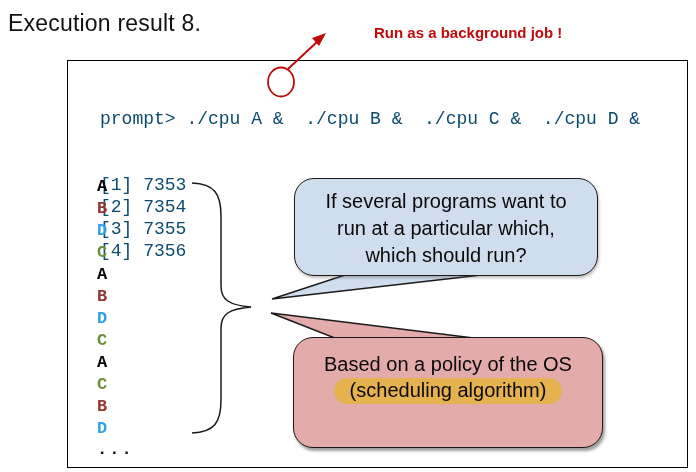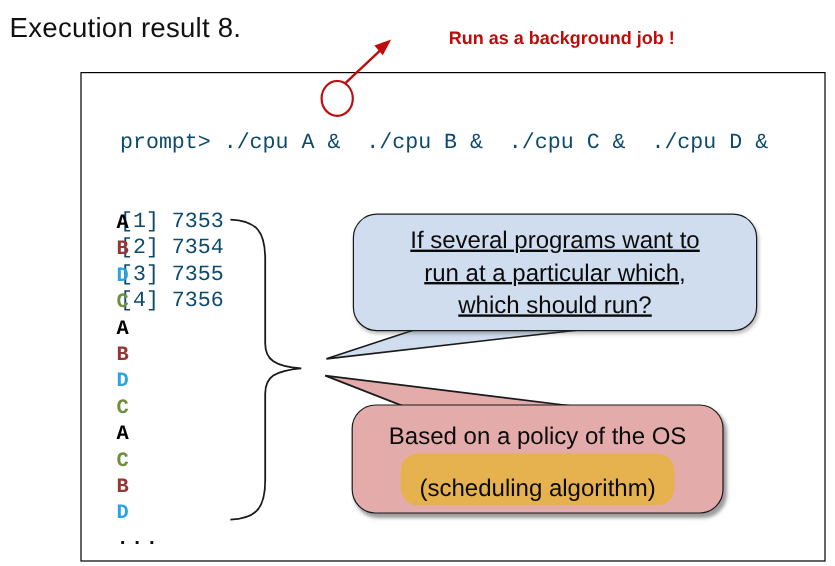--- a/index.html
+++ b/index.html
@@ -44,10 +44,9 @@
     text-align:center;color:#0a0a0a;
   }
   .bubble.question{
-    left:294px;top:178px;width:337px;height:98px;
+    left:294px;top:178px;width:304px;height:98px;
     font-size:20px;line-height:27px;padding-top:9px;box-sizing:border-box;
     box-shadow:1px 2px 3px rgba(70,70,70,.35);
-    text-decoration:underline;
   }
   .bubble.answer{
     left:293px;top:337px;width:310px;height:91px;

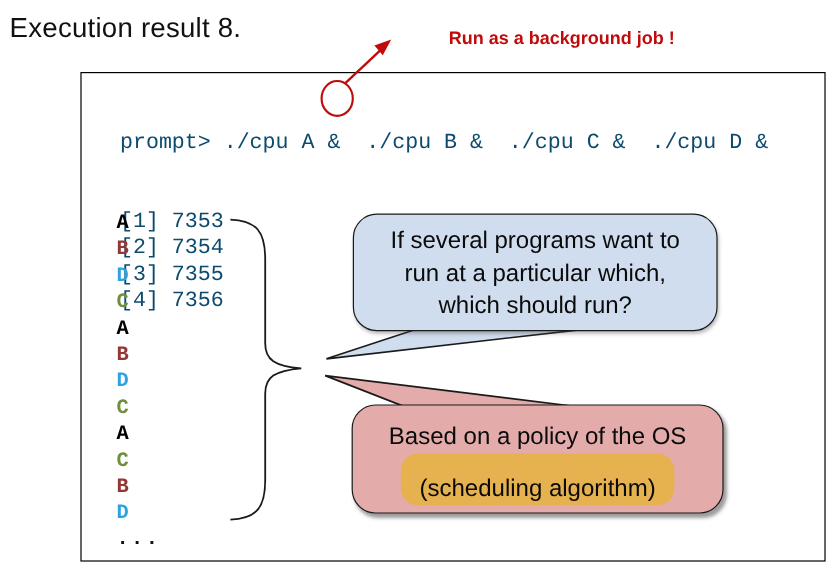--- a/index.html
+++ b/index.html
@@ -49,7 +49,7 @@
     box-shadow:1px 2px 3px rgba(70,70,70,.35);
   }
   .bubble.answer{
-    left:293px;top:337px;width:310px;height:91px;
+    left:293px;top:337px;width:310px;height:111px;
     font-size:20px;box-sizing:border-box;
     box-shadow:2px 3px 3px rgba(60,60,60,.5);
   }

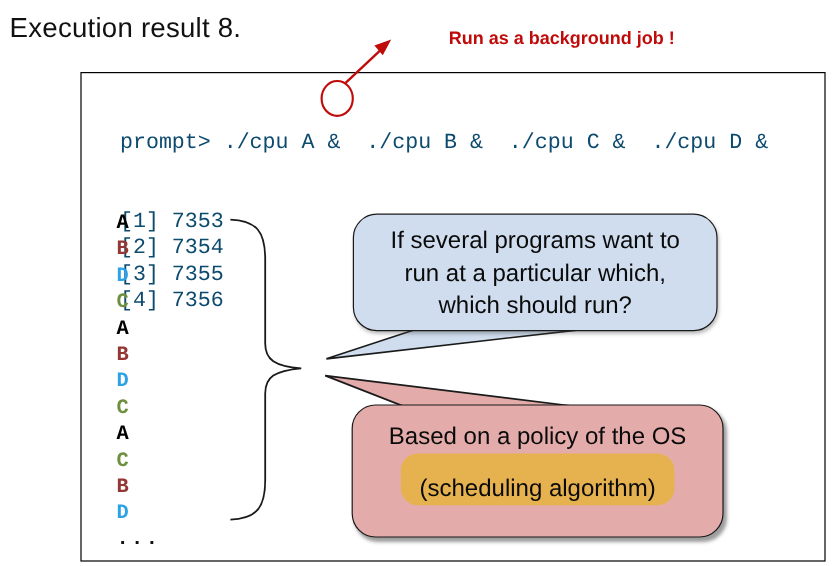--- a/index.html
+++ b/index.html
@@ -56,7 +56,7 @@
   .answer-line1{margin-top:14px;line-height:24px;}
   .highlight-pill{
     display:inline-block;margin-top:2px;
-    padding:18px 16px 3px 16px;border-radius:14px;line-height:22px;
+    padding:1px 16px 3px 16px;border-radius:14px;line-height:22px;
   }
 </style>
 </head>

